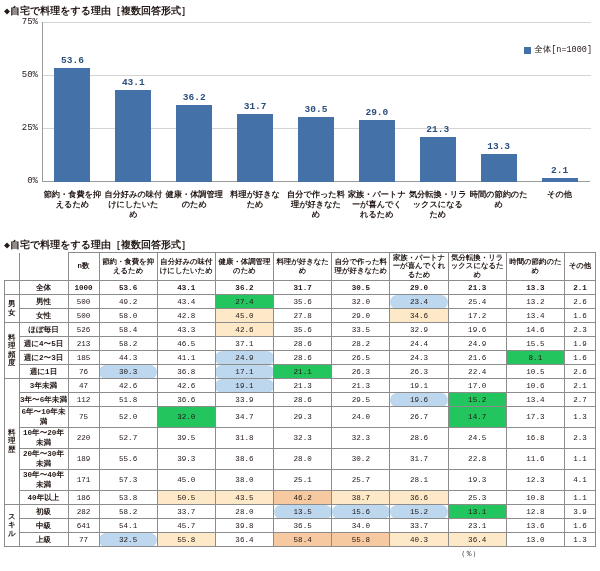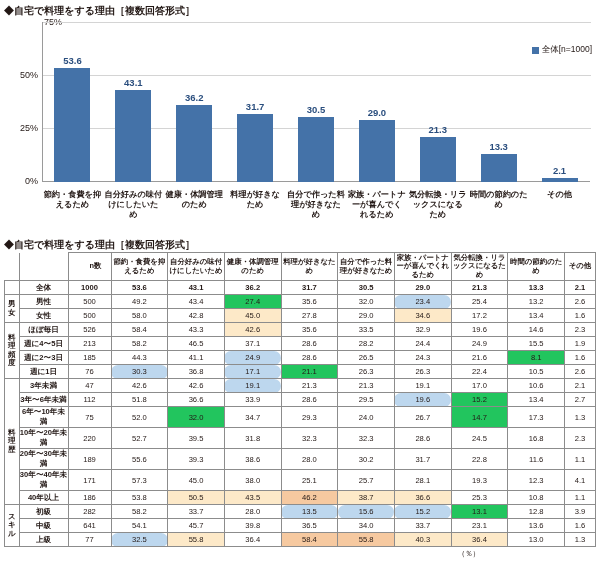--- a/index.html
+++ b/index.html
@@ -11,7 +11,7 @@
     font-size:9px;
     -webkit-font-smoothing:none;
   }
-  .wrap{position:relative;width:484px;height:571px;}
+  .wrap{position:relative;width:484px;height:571px;font-family:Liberation Mono, monospace;}
 
   
   .heading{

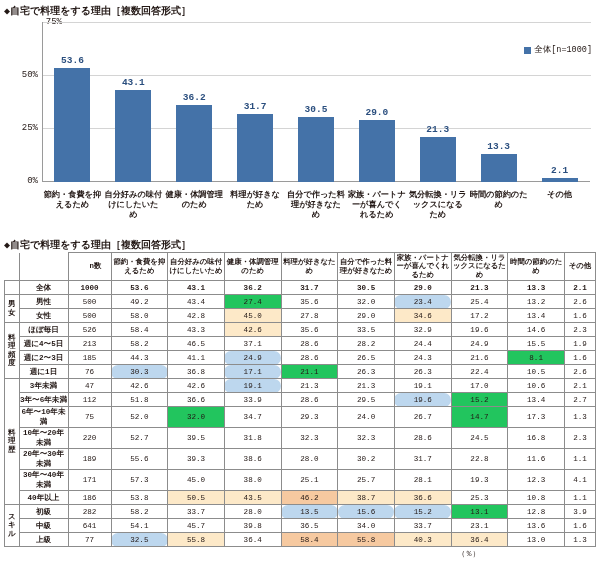--- a/index.html
+++ b/index.html
@@ -168,7 +168,7 @@
   <div class="heading" id="heading1">◆自宅で料理をする理由［複数回答形式］</div>
 
   <div id="chart">
-    <div class="ylabel" id="yl3" style="left: 12px; top: -1px; padding-left: 12px;">75%</div>
+    <div class="ylabel" id="yl3" style="left: 0px; top: -1px;">75%</div>
     <div class="ylabel" id="yl2" style="left: 0px; top: 52px;">50%</div>
     <div class="ylabel" id="yl1" style="left: 0px; top: 105px;">25%</div>
     <div class="ylabel" id="yl0" style="left: 0px; top: 158px;">0%</div>

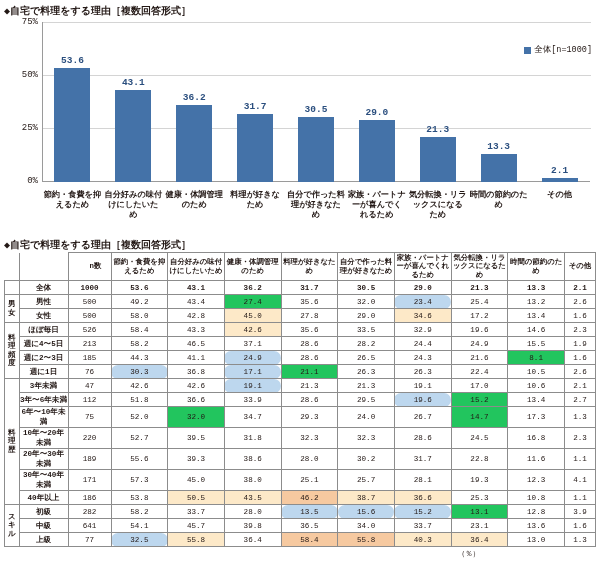--- a/index.html
+++ b/index.html
@@ -240,7 +240,7 @@
         <tr>
           <th class="corner corner-blank" style="width:14px;border-left:0;border-top:0;"></th>
           <th class="corner corner-blank" style="width:48px;border-top:0;"></th>
-          <th style="width:30px;padding-left:12px;"><span>n数</span></th>
+          <th style="width:30px;"><span>n数</span></th>
           <th><span>節約・食費を抑えるため</span></th>
           <th><span>自分好みの味付けにしたいため</span></th>
           <th><span>健康・体調管理のため</span></th>

